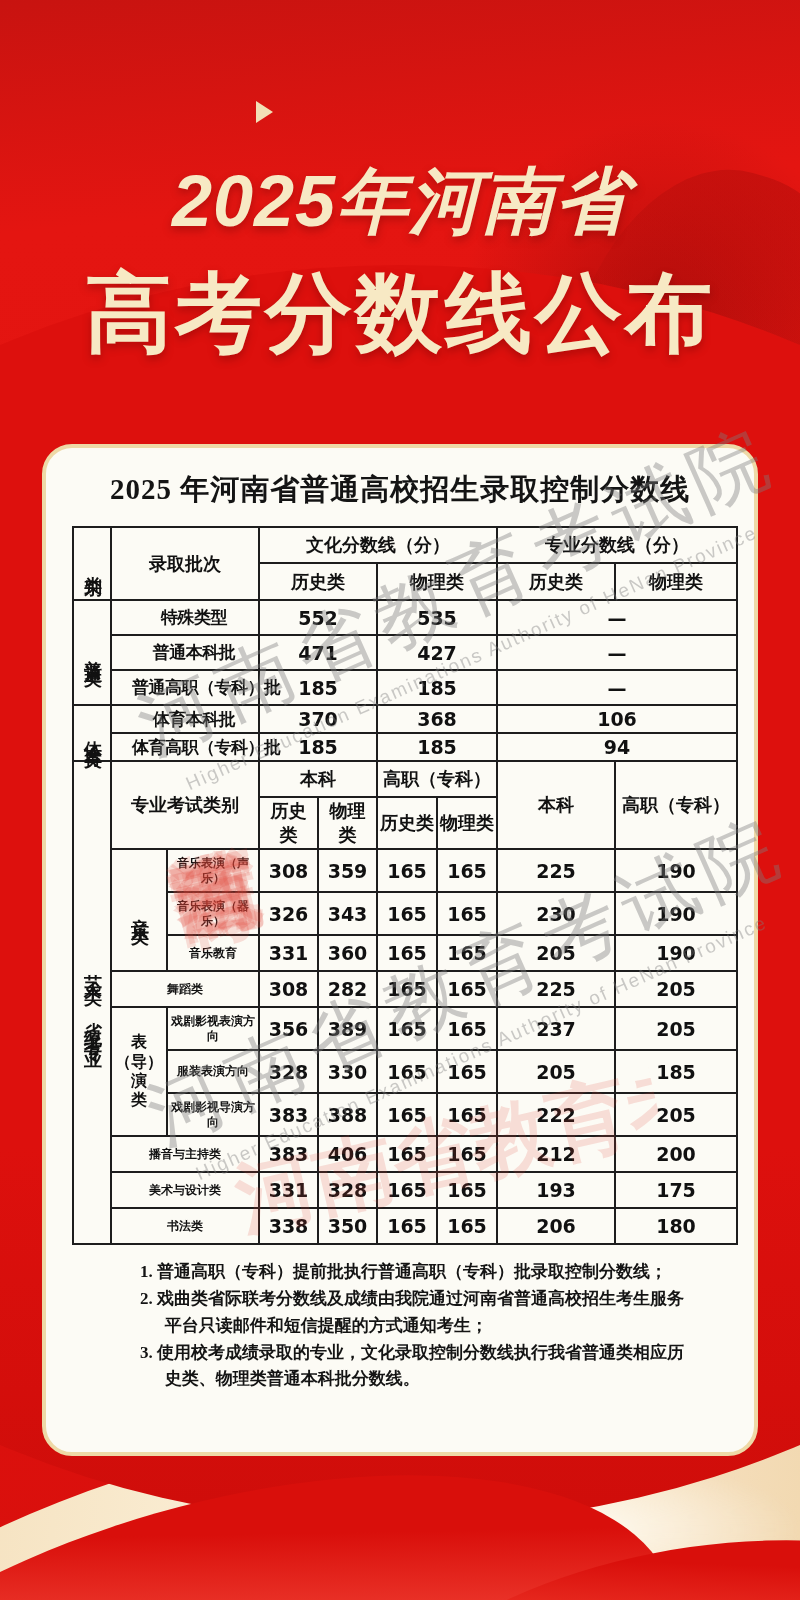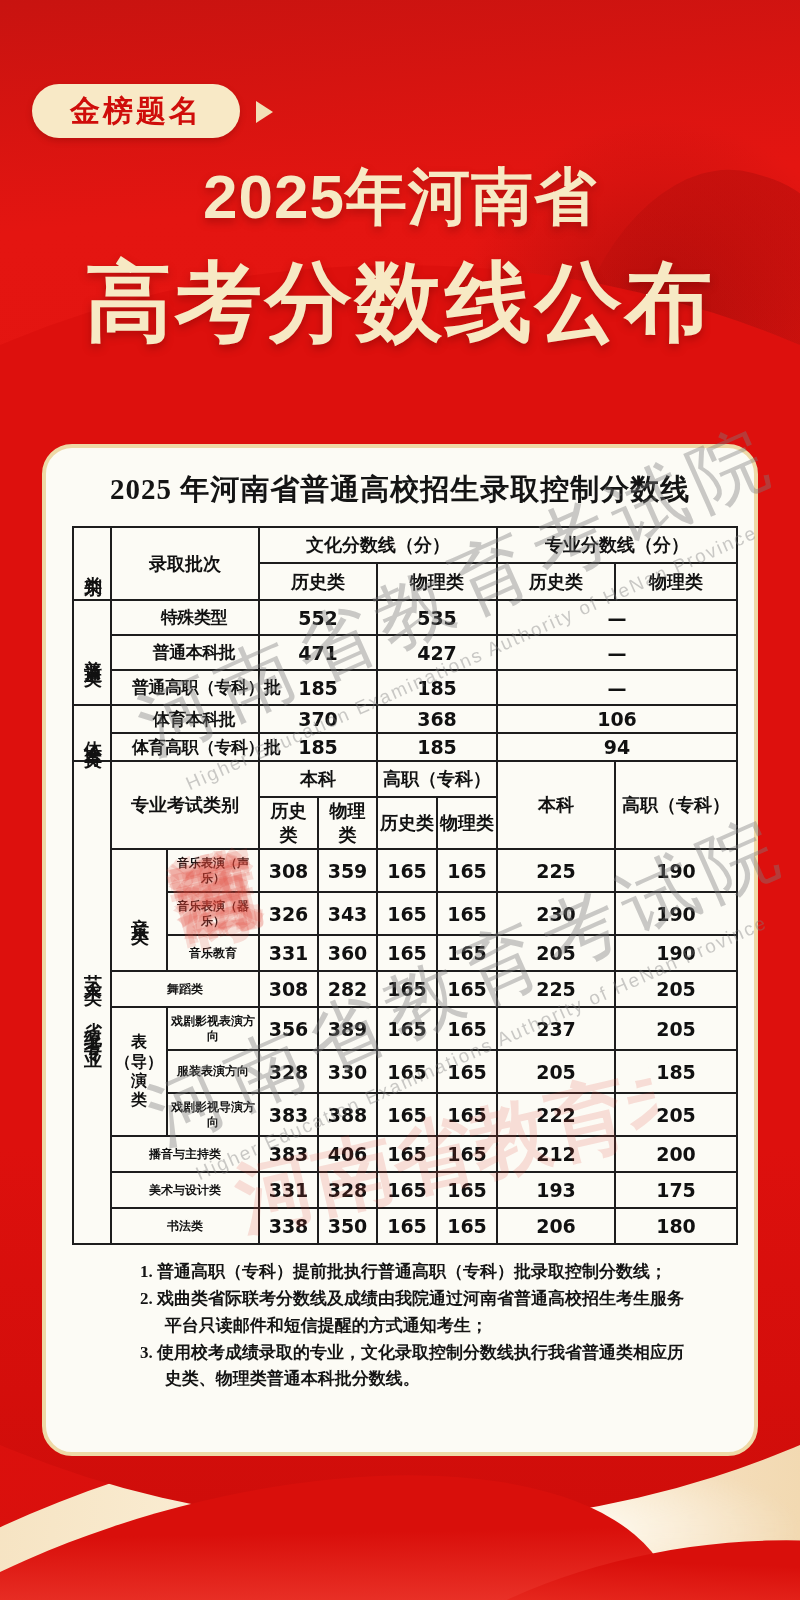--- a/index.html
+++ b/index.html
@@ -112,9 +112,6 @@
     <div class="w-red-br"></div>
   </div>
 
-  <div class="badge">
-    <span class="badge-label">金榜题名</span>
-  </div>
   <div class="badge-arrow"></div>
 
   <div class="main-title">

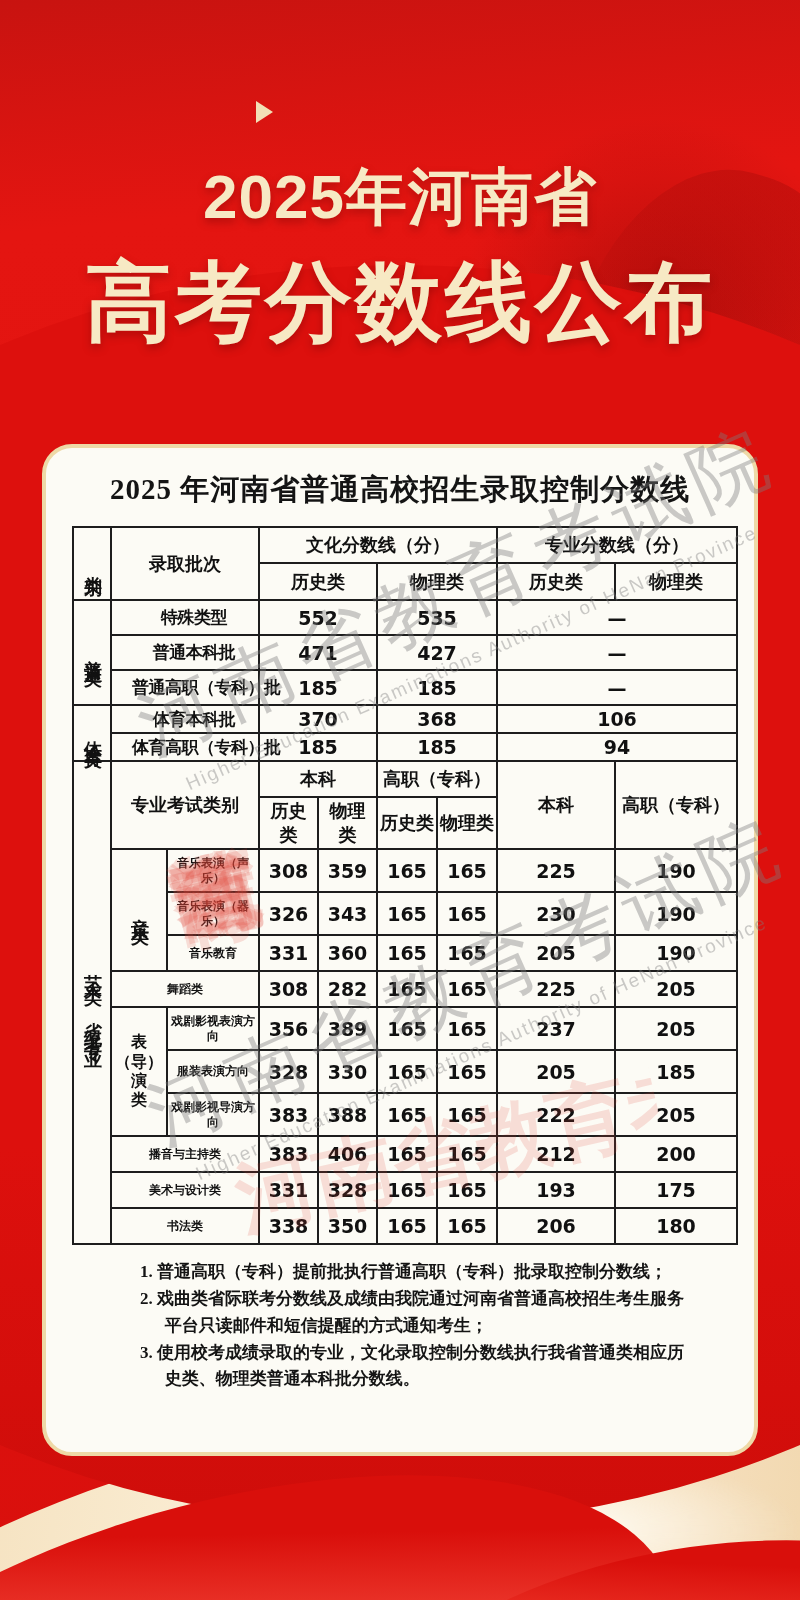--- a/index.html
+++ b/index.html
@@ -53,7 +53,7 @@
   
   .main-title { position:absolute; left:0; right:0; top:164px; text-align:center; color:#f7e9c4;
     font-weight:900; text-shadow:0 4px 8px rgba(90,0,0,.35); }
-  .main-title .l1 { font-size:62px; line-height:1.05; letter-spacing:1px; }
+  .main-title .l1 { font-size:72px; line-height:1.05; letter-spacing:1px;font-style:italic; }
   .main-title .l2 { font-size:87px; line-height:1.22; letter-spacing:3px;margin-top:20px; }
 
   

